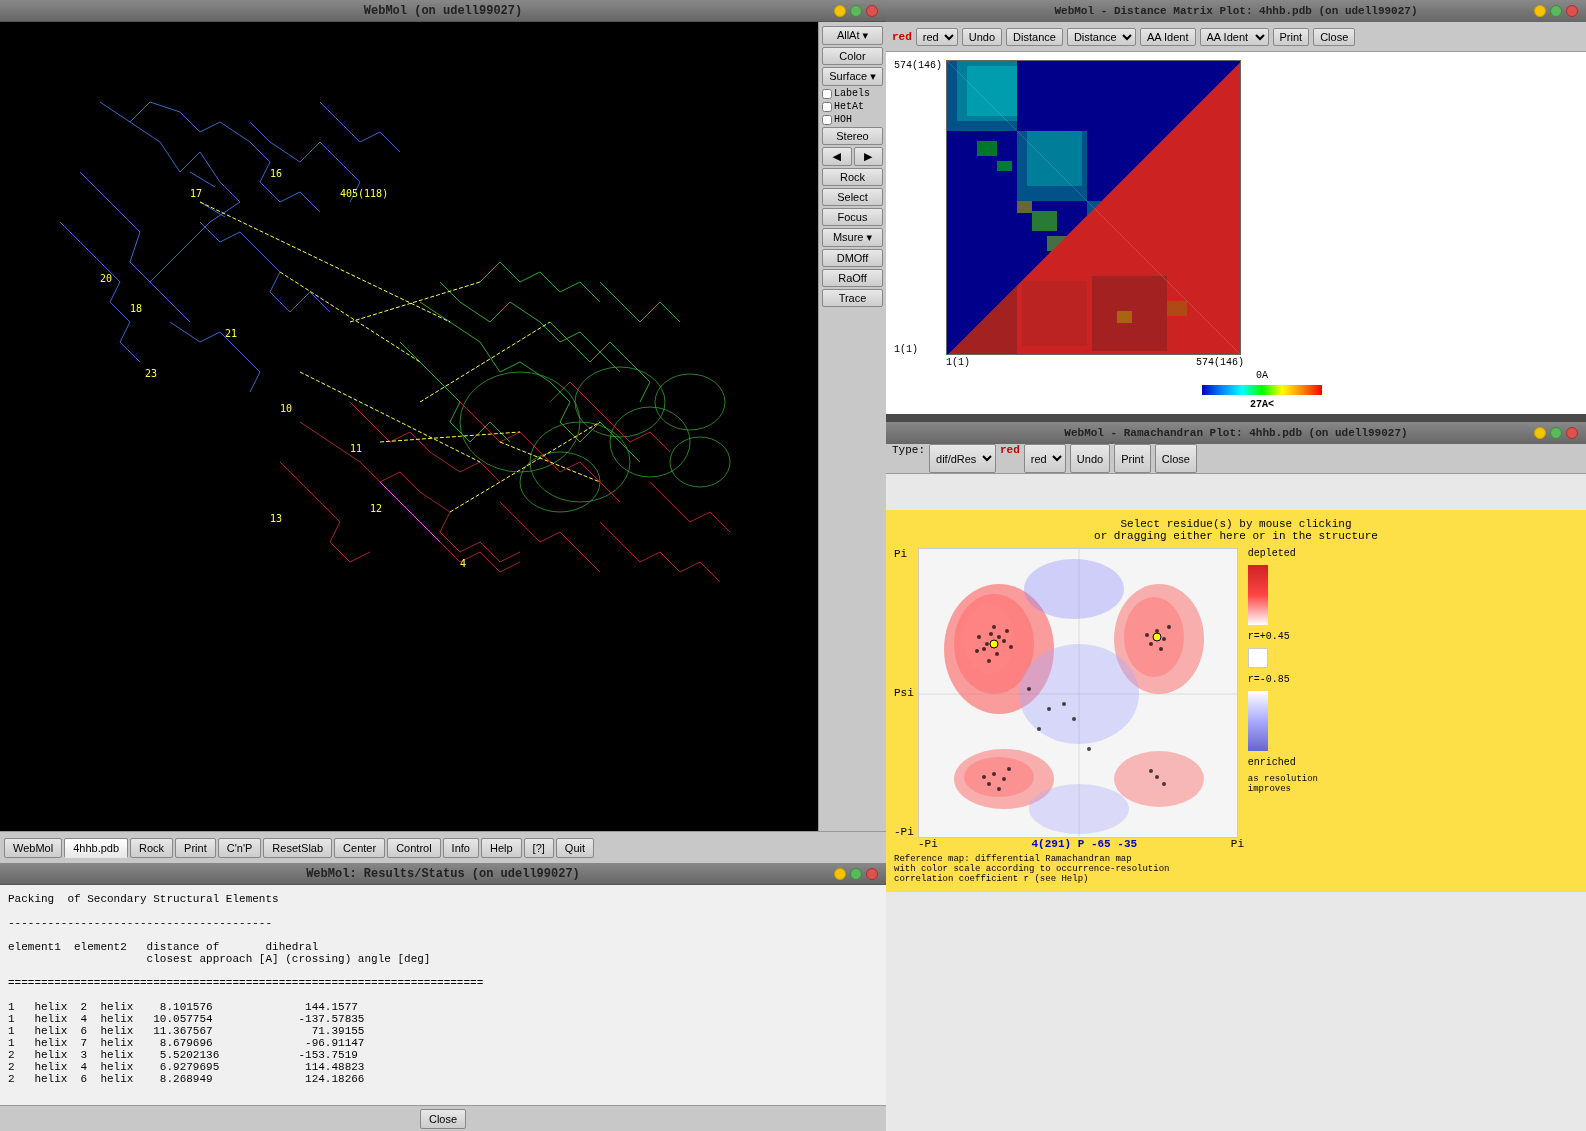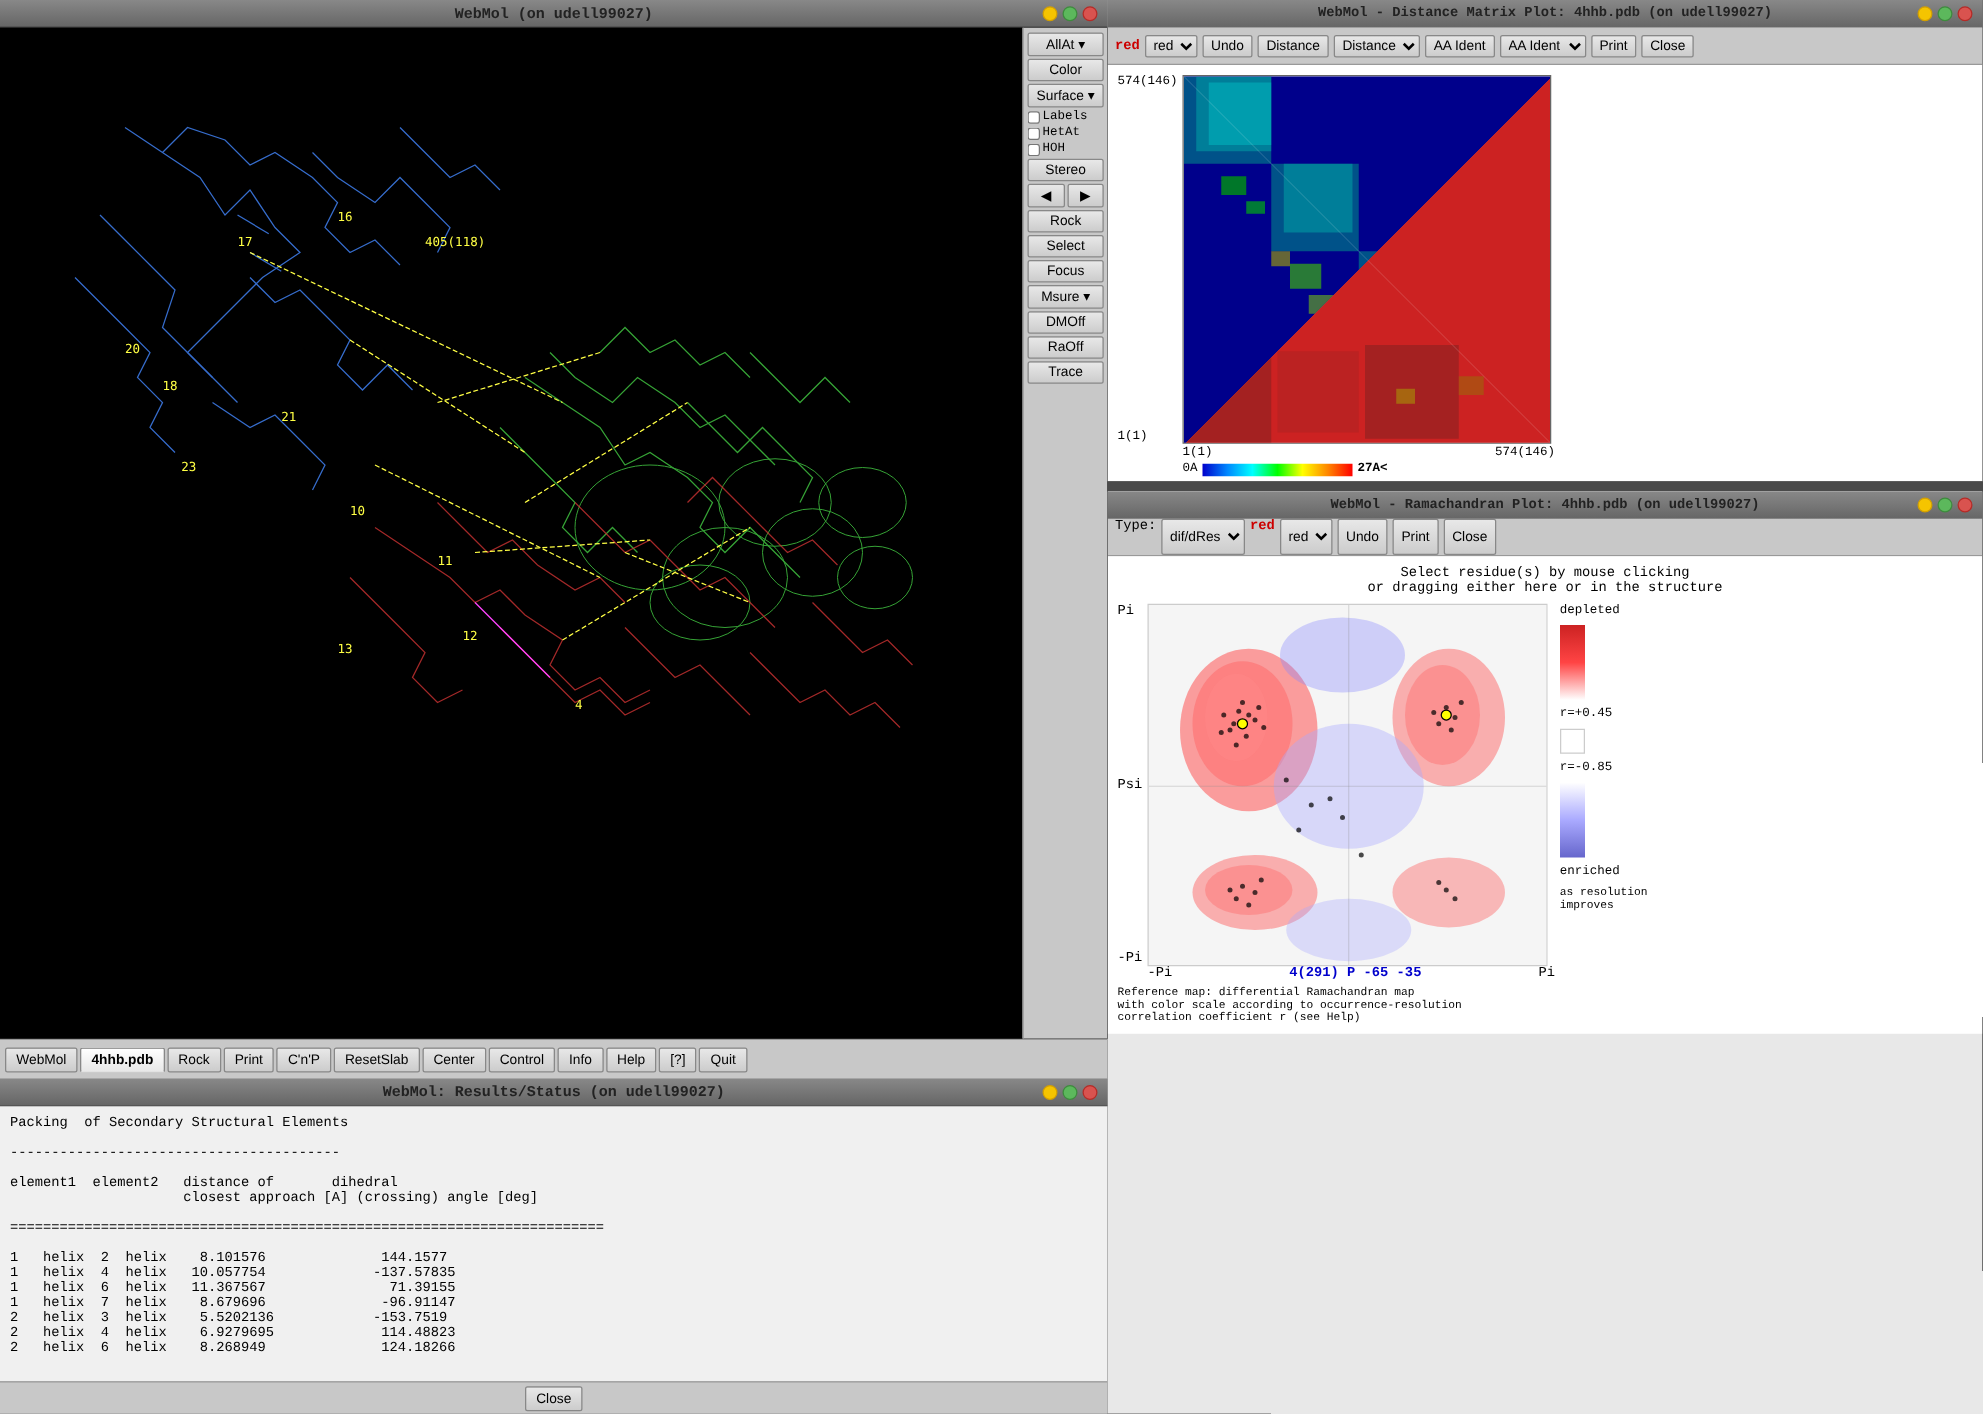--- a/index.html
+++ b/index.html
@@ -326,7 +326,7 @@
           <span style="font-size:10px;">574(146)</span>
         </div>
 
-        <div style="display:flex;align-items:center;gap:4px;padding-left:52px;margin-top:2px;">
+        <div style="display:flex;align-items:center;gap:4px;padding-left:52px;margin-top:2px;flex-direction:column;">
           <span style="font-size:10px;">0A</span>
           <div style="width:120px;height:10px;background:linear-gradient(to right,#0000cc,#0088ff,#00ffff,#00ff00,#ffff00,#ff8800,#ff0000);"></div>
           <span style="font-size:10px;font-weight:bold;">27A&lt;</span>

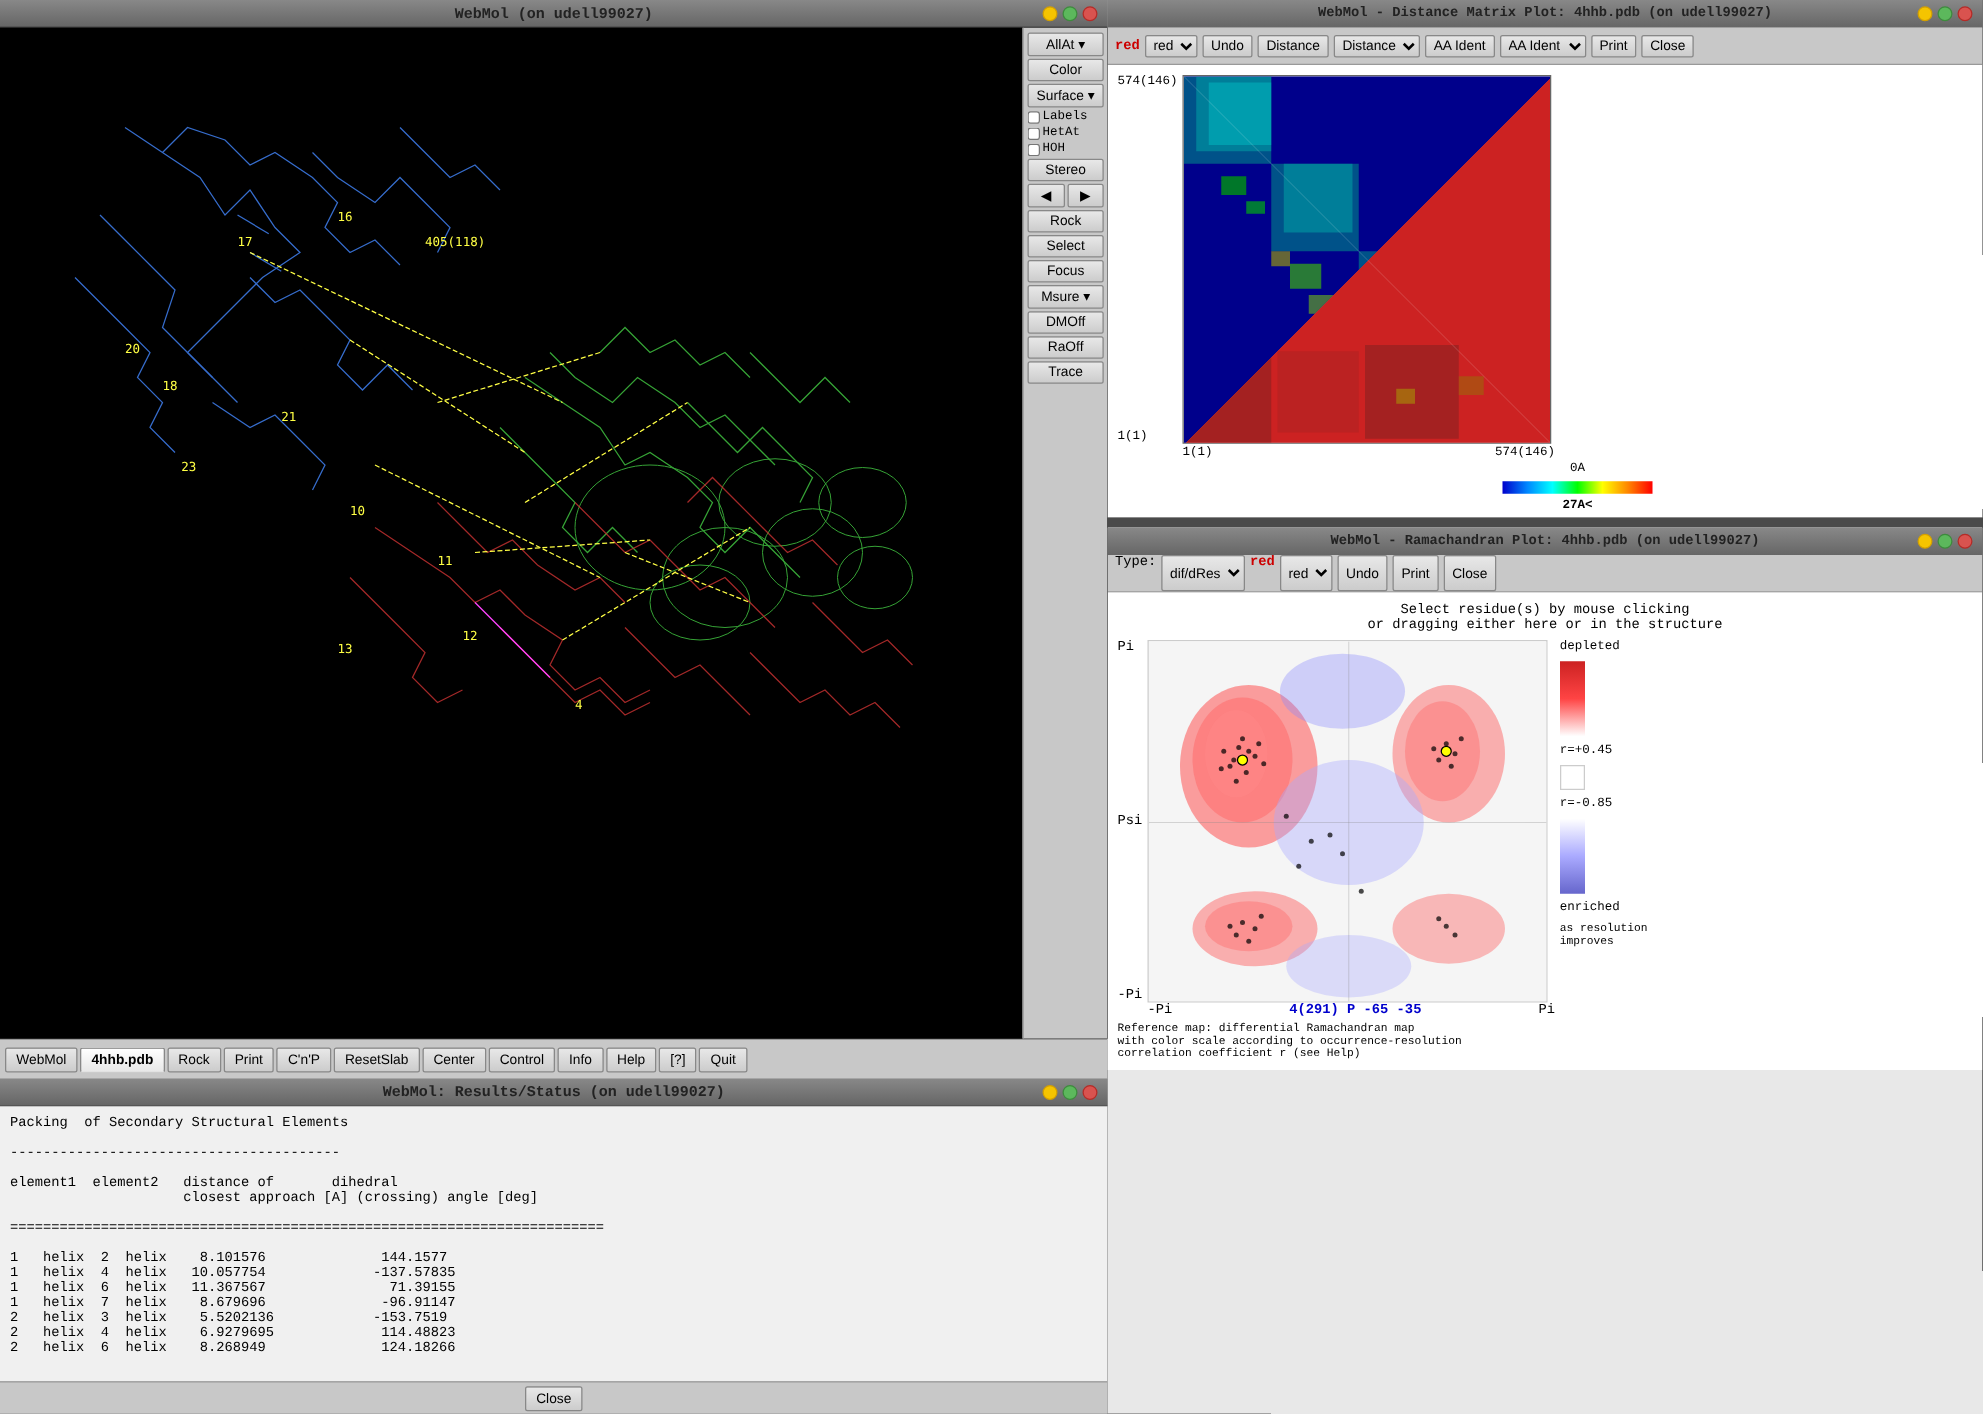--- a/index.html
+++ b/index.html
@@ -355,7 +355,7 @@
         <button class="dist-btn">Close</button>
       </div>
 
-      <div style="background:#ffffff;padding:8px;">
+      <div style="background:#fde047;padding:8px;margin-top:36px;">
         <div style="text-align:center;font-size:11px;margin-bottom:6px;">
           <div>Select residue(s) by mouse clicking</div>
           <div>or dragging either here or in the structure</div>

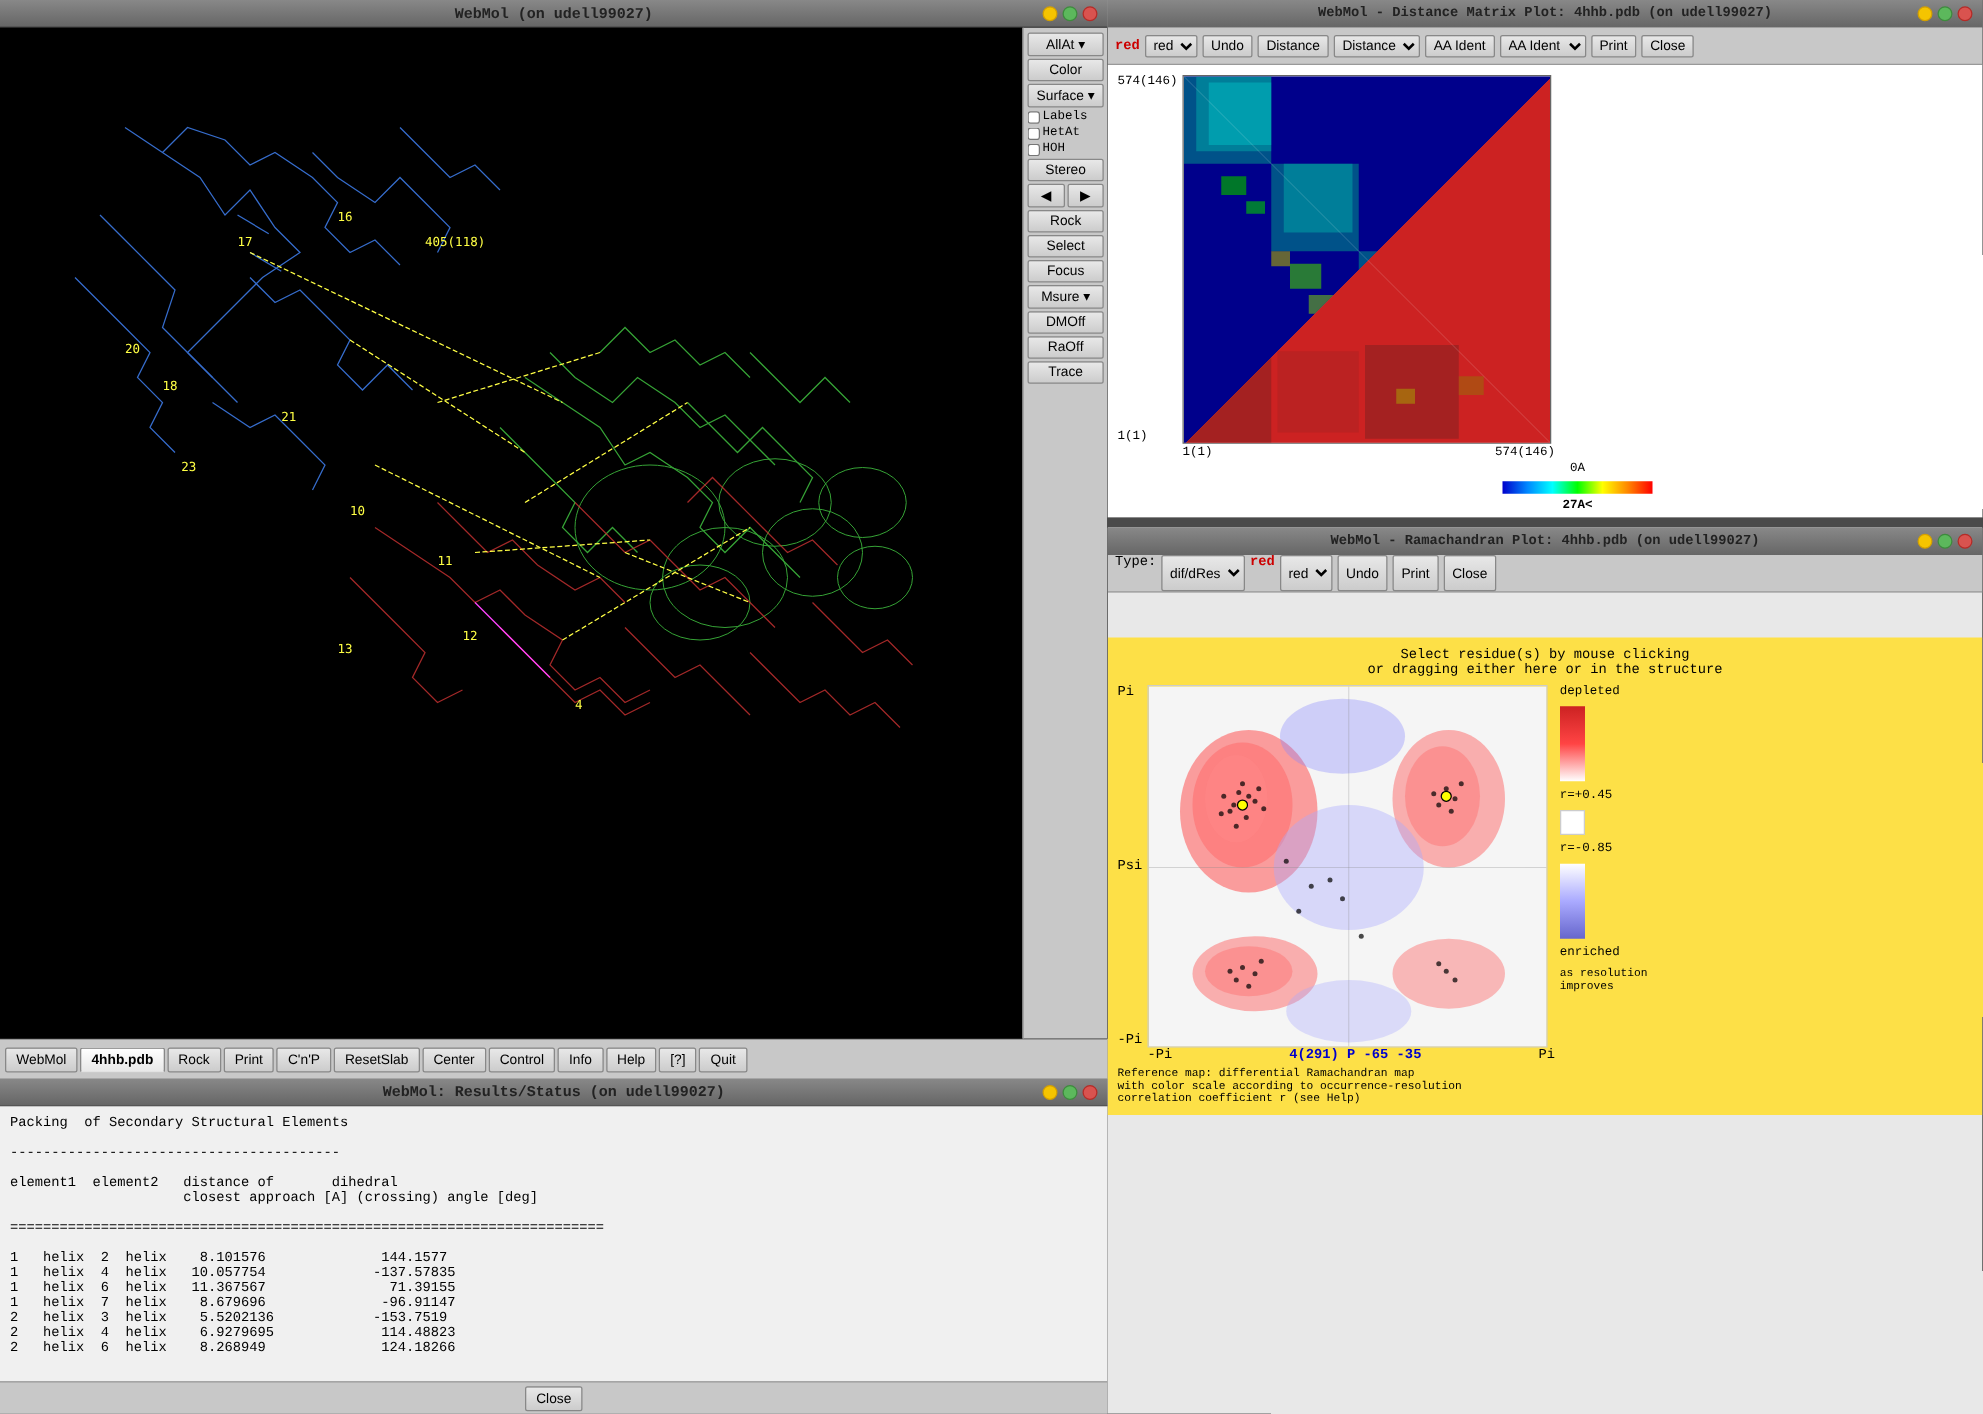--- a/index.html
+++ b/index.html
@@ -33,7 +33,7 @@
     
     .tab-bar { background: #c8c8c8; height: 32px; display: flex; align-items: center; padding: 0 4px; gap: 2px; border-top: 1px solid #999; }
     .tab { background: linear-gradient(to bottom, #e8e8e8, #ccc); border: 1px solid #888; border-radius: 2px; font-size: 11px; padding: 3px 8px; cursor: pointer; color: #000; }
-    .tab.active { background: linear-gradient(to bottom, #fff, #e8e8e8); border-bottom-color: #e8e8e8; font-weight: bold; }
+    .tab.active { background: linear-gradient(to bottom, #fff, #e8e8e8); border-bottom-color: #e8e8e8; }
 
     
     .results-window { background: #c8c8c8; }

